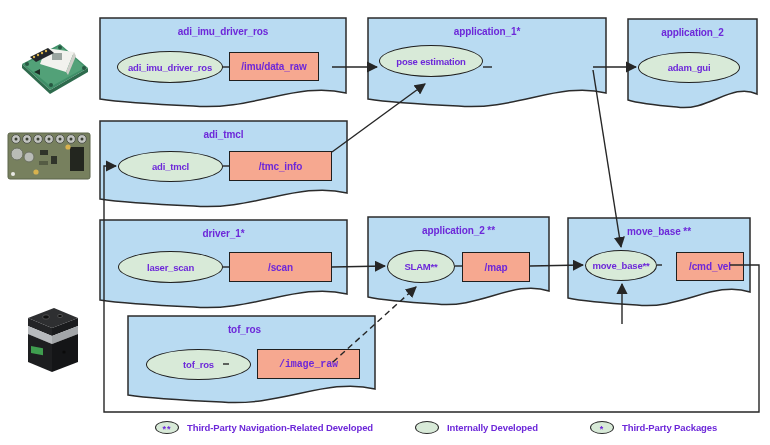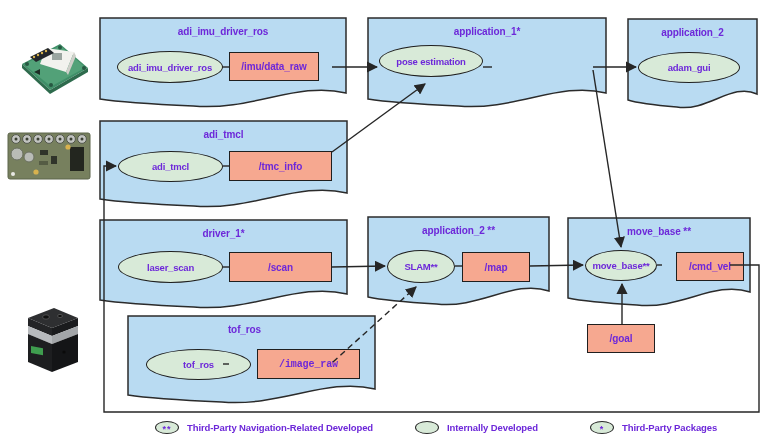--- a/index.html
+++ b/index.html
@@ -179,7 +179,6 @@
     <div class="topic" style="left:130px;top:34px;width:103px;height:30px;font-family:Liberation Mono, monospace;">/image_raw</div>
   </div>
 
-  <div class="topic" style="left:587px;top:324px;width:68px;height:29px;z-index:2;">/goal</div>
 
   <svg class="overlay" width="770" height="445" viewBox="0 0 770 445">
     <defs>

